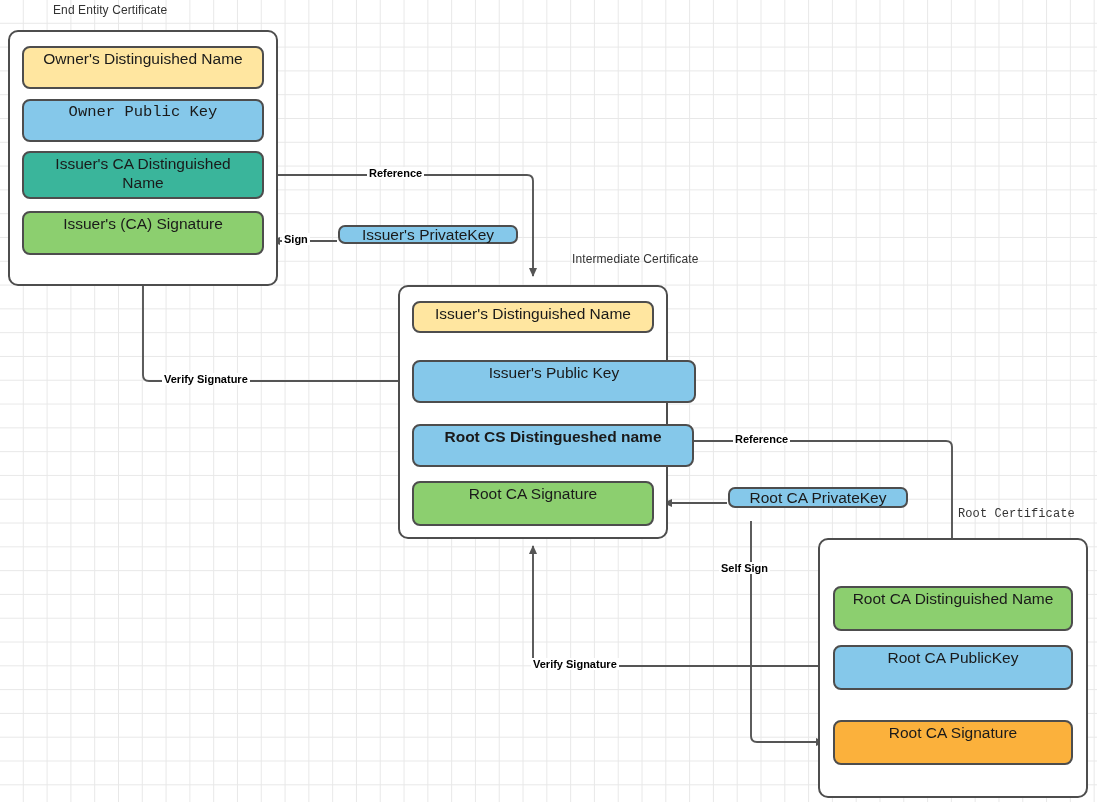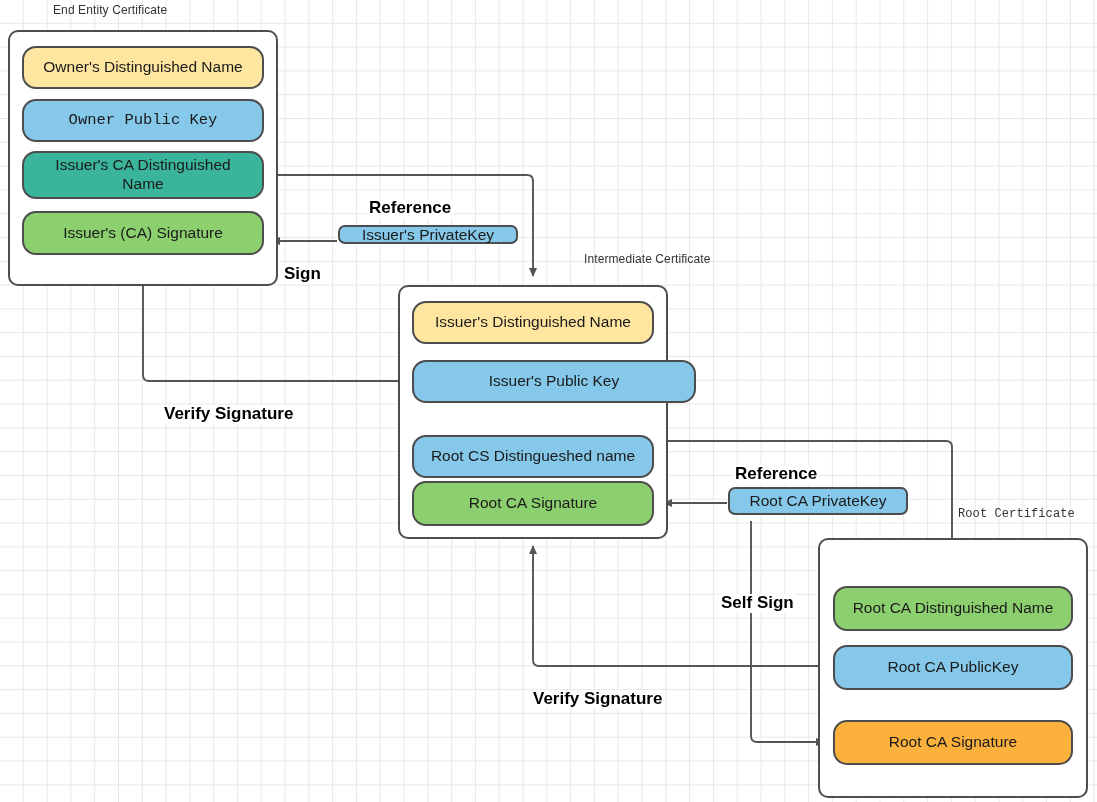--- a/index.html
+++ b/index.html
@@ -39,9 +39,9 @@
     position:absolute;
     box-sizing:border-box;
     border:2px solid #4d4d4d;
-    border-radius:14px;
+    border-radius:8px;
     display:flex;
-    align-items:center;
+    align-items:flex-start;
     justify-content:center;
     text-align:center;
     font-size:15.5px;

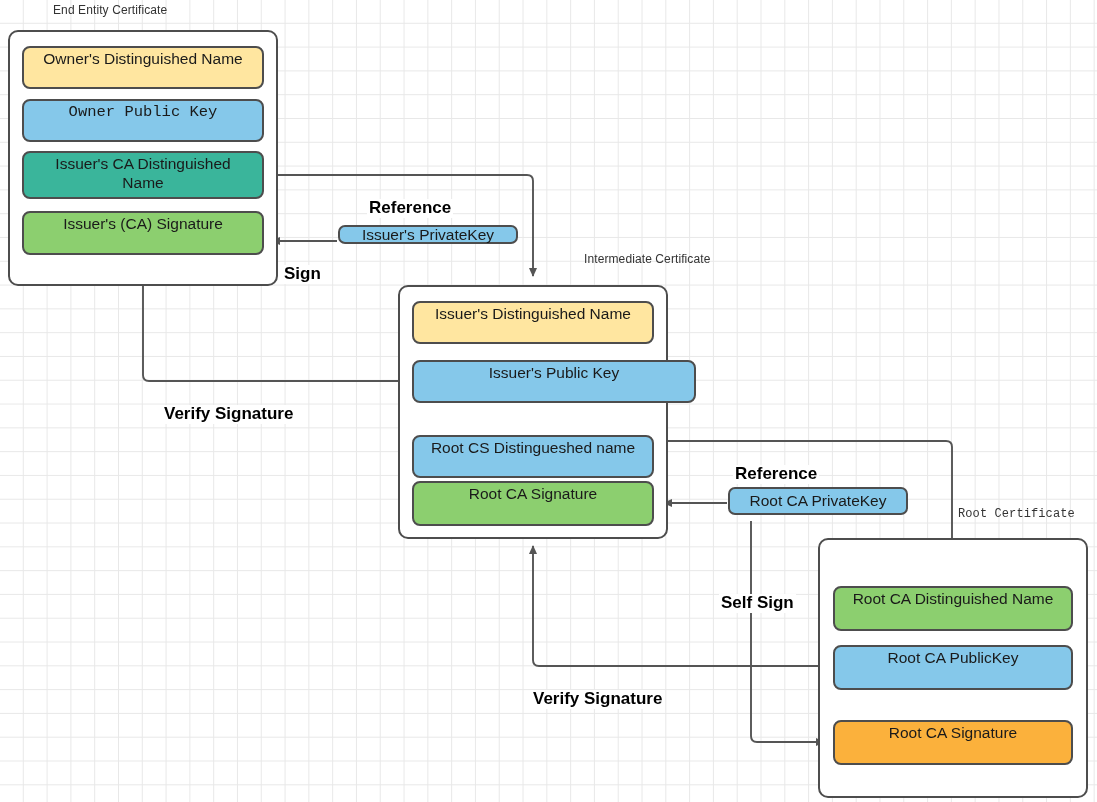--- a/index.html
+++ b/index.html
@@ -63,14 +63,13 @@
   }
   .edge-label{
     position:absolute;
-    font-size:17px;
+    font-size:11px;
     font-weight:bold;
     color:#000000;
     background:#ffffff;
     white-space:nowrap;
     padding:0 2px;
     line-height:1.1;
-    margin-top:32px;
   }
 </style>
 </head>

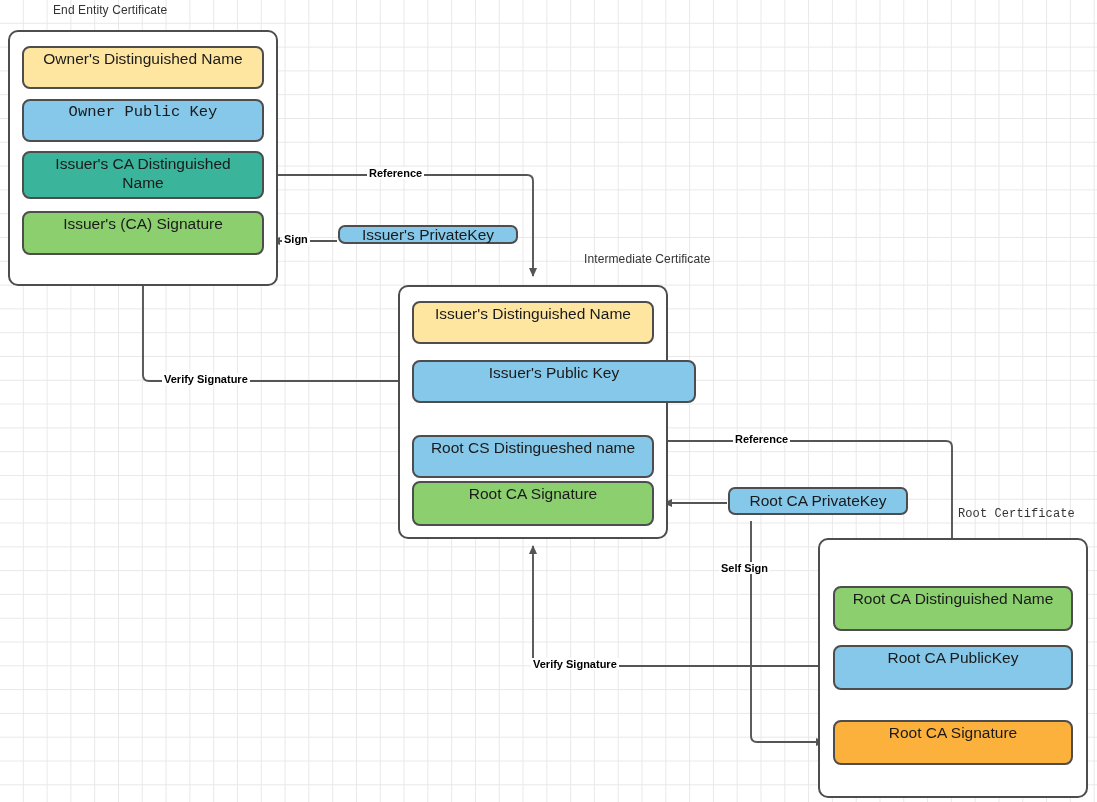--- a/index.html
+++ b/index.html
@@ -120,7 +120,7 @@
     <span>Issuer's PrivateKey</span>
   </div>
 
-  <div class="cert-title" style="left:584px;top:252px;">Intermediate Certificate</div>
+  <div class="cert-title" style="left:572px;top:252px;">Intermediate Certificate</div>
 
   <div class="cert-frame" style="left:398px;top:285px;width:270px;height:254px;"></div>
 

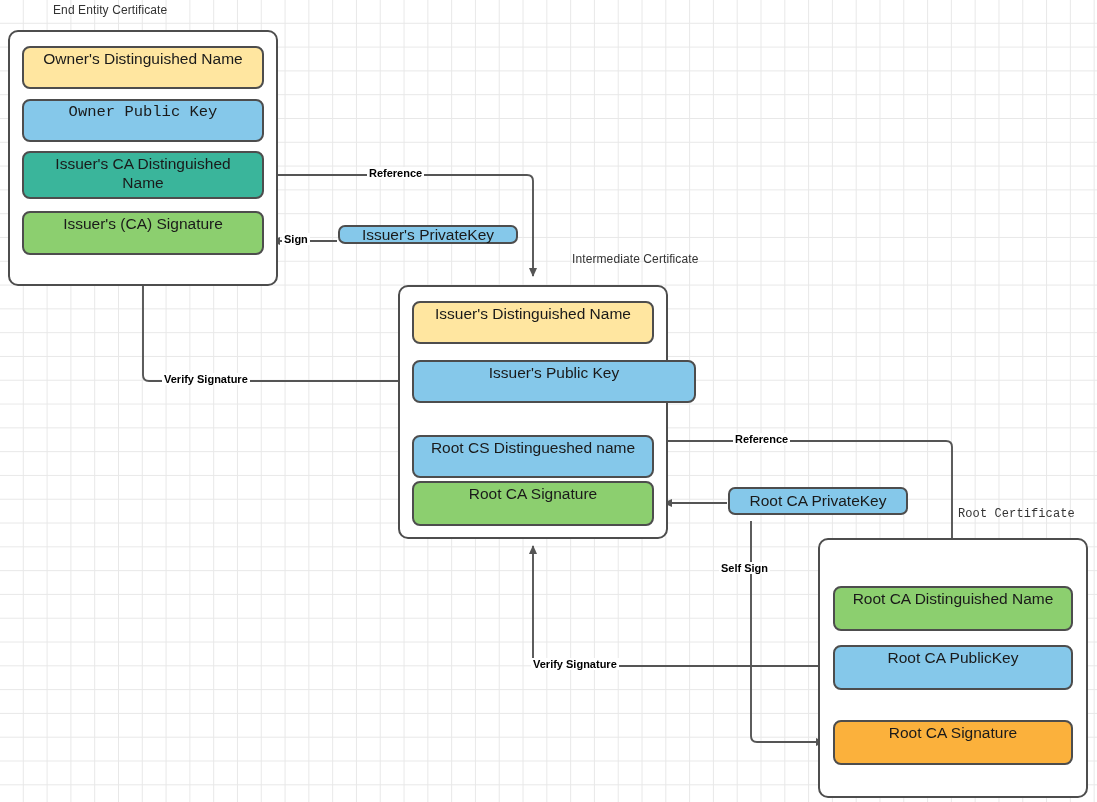--- a/index.html
+++ b/index.html
@@ -124,7 +124,7 @@
 
   <div class="cert-frame" style="left:398px;top:285px;width:270px;height:254px;"></div>
 
-  <div class="field" style="left:412px;top:301px;width:242px;height:43px;background:#ffe6a0;">
+  <div class="field" style="left:412px;top:301px;width:242px;height:32px;background:#ffe6a0;">
     <span>Issuer's Distinguished Name</span>
   </div>
   <div class="field" style="left:412px;top:360px;width:284px;height:43px;background:#85c8ea;">

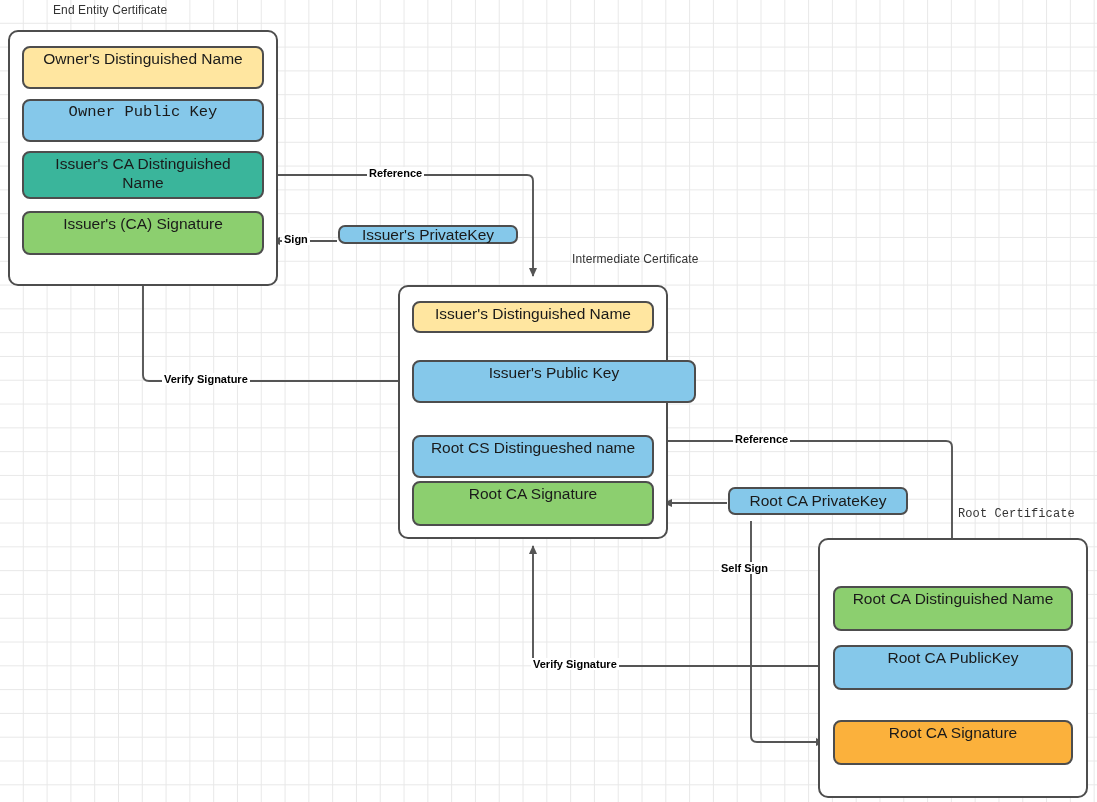--- a/index.html
+++ b/index.html
@@ -130,7 +130,7 @@
   <div class="field" style="left:412px;top:360px;width:284px;height:43px;background:#85c8ea;">
     <span>Issuer's Public  Key</span>
   </div>
-  <div class="field" style="left:412px;top:435px;width:242px;height:43px;background:#85c8ea;">
+  <div class="field" style="left:412px;top:424px;width:282px;height:43px;background:#85c8ea;font-weight:bold;">
     <span>Root CS Distingueshed name</span>
   </div>
   <div class="field" style="left:412px;top:481px;width:242px;height:45px;background:#8ccf6f;">

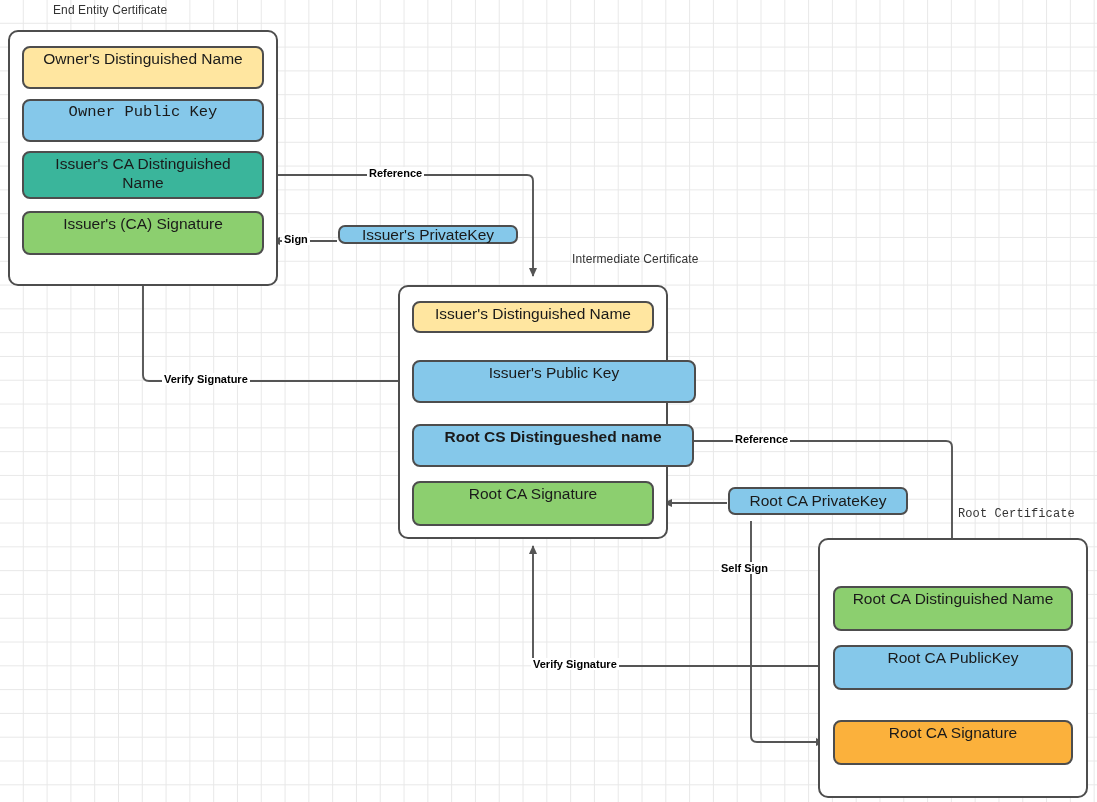--- a/index.html
+++ b/index.html
@@ -137,7 +137,7 @@
     <span>Root CA Signature</span>
   </div>
 
-  <div class="key-box" style="left:728px;top:487px;width:180px;height:28px;background:#85c8ea;text-align:right;">
+  <div class="key-box" style="left:728px;top:487px;width:180px;height:21px;background:#85c8ea;text-align:right;">
     <span>Root CA PrivateKey</span>
   </div>
 

